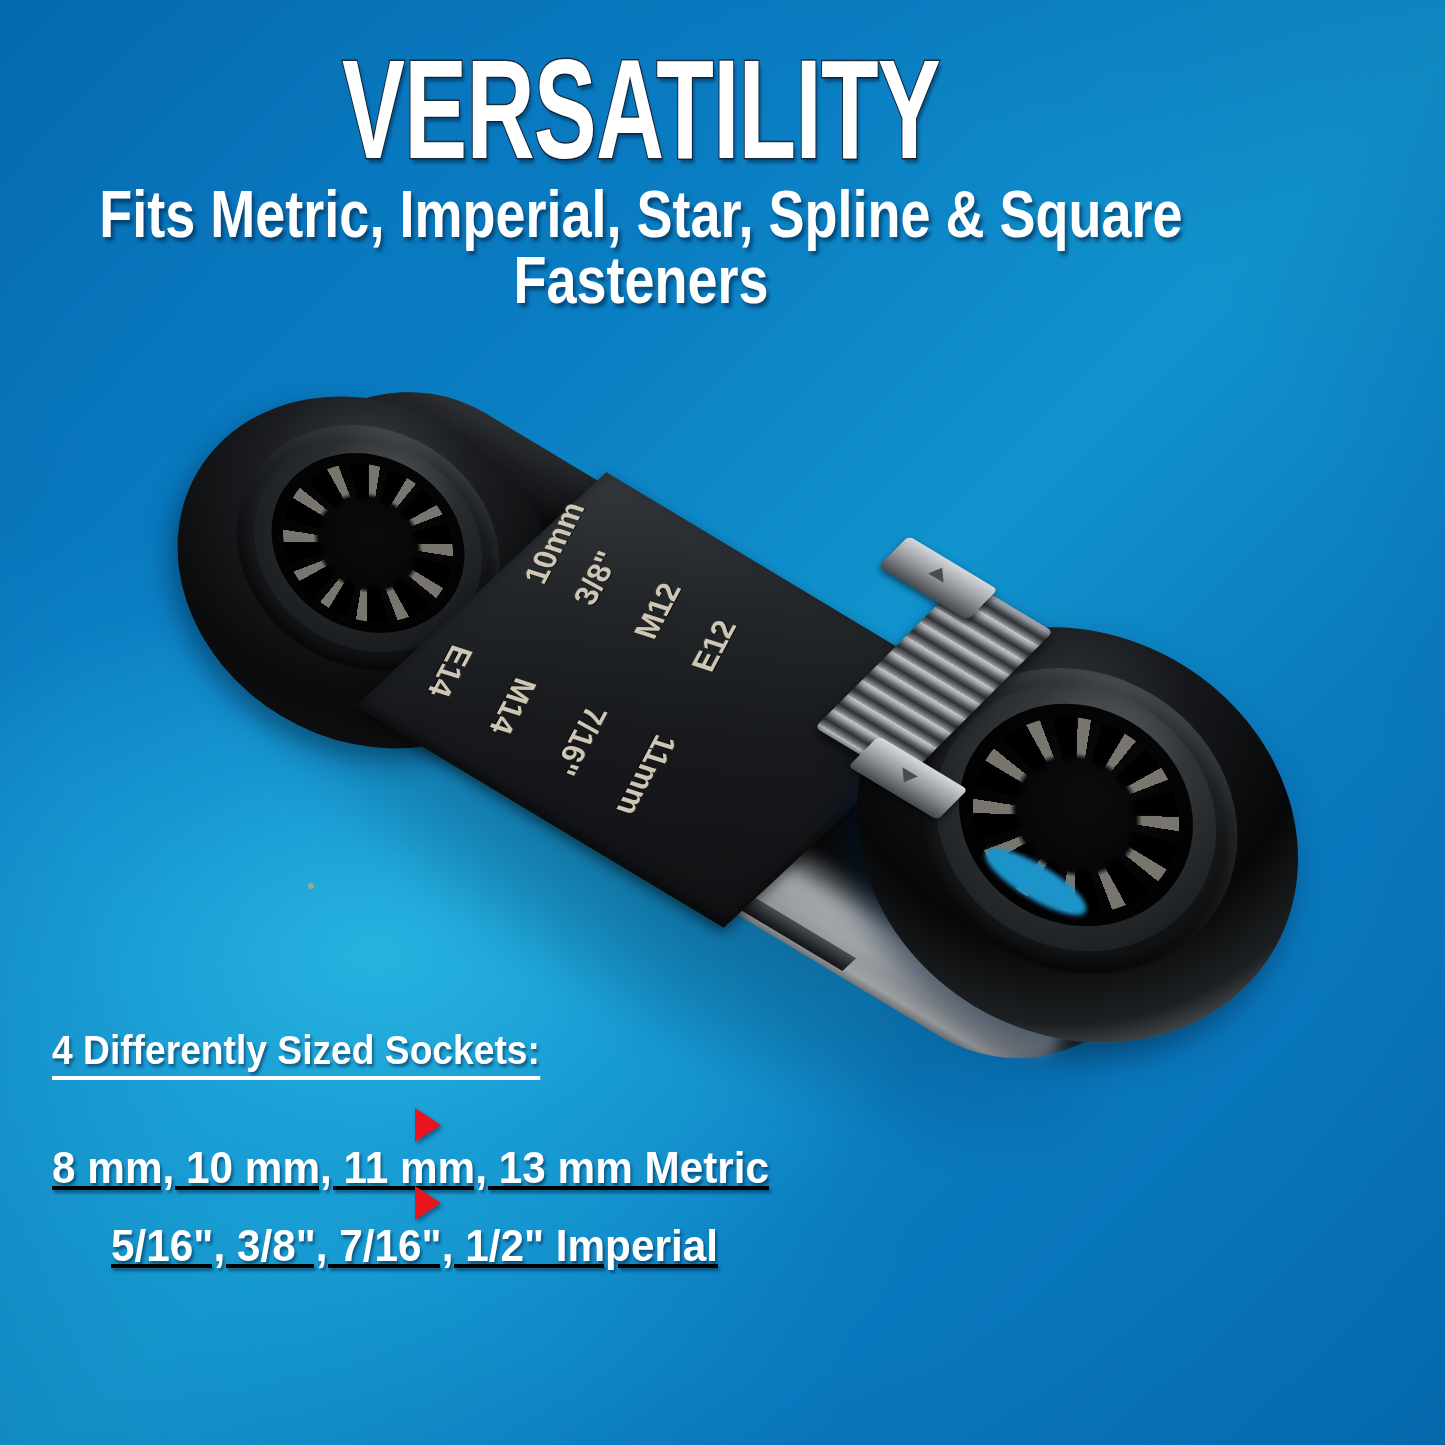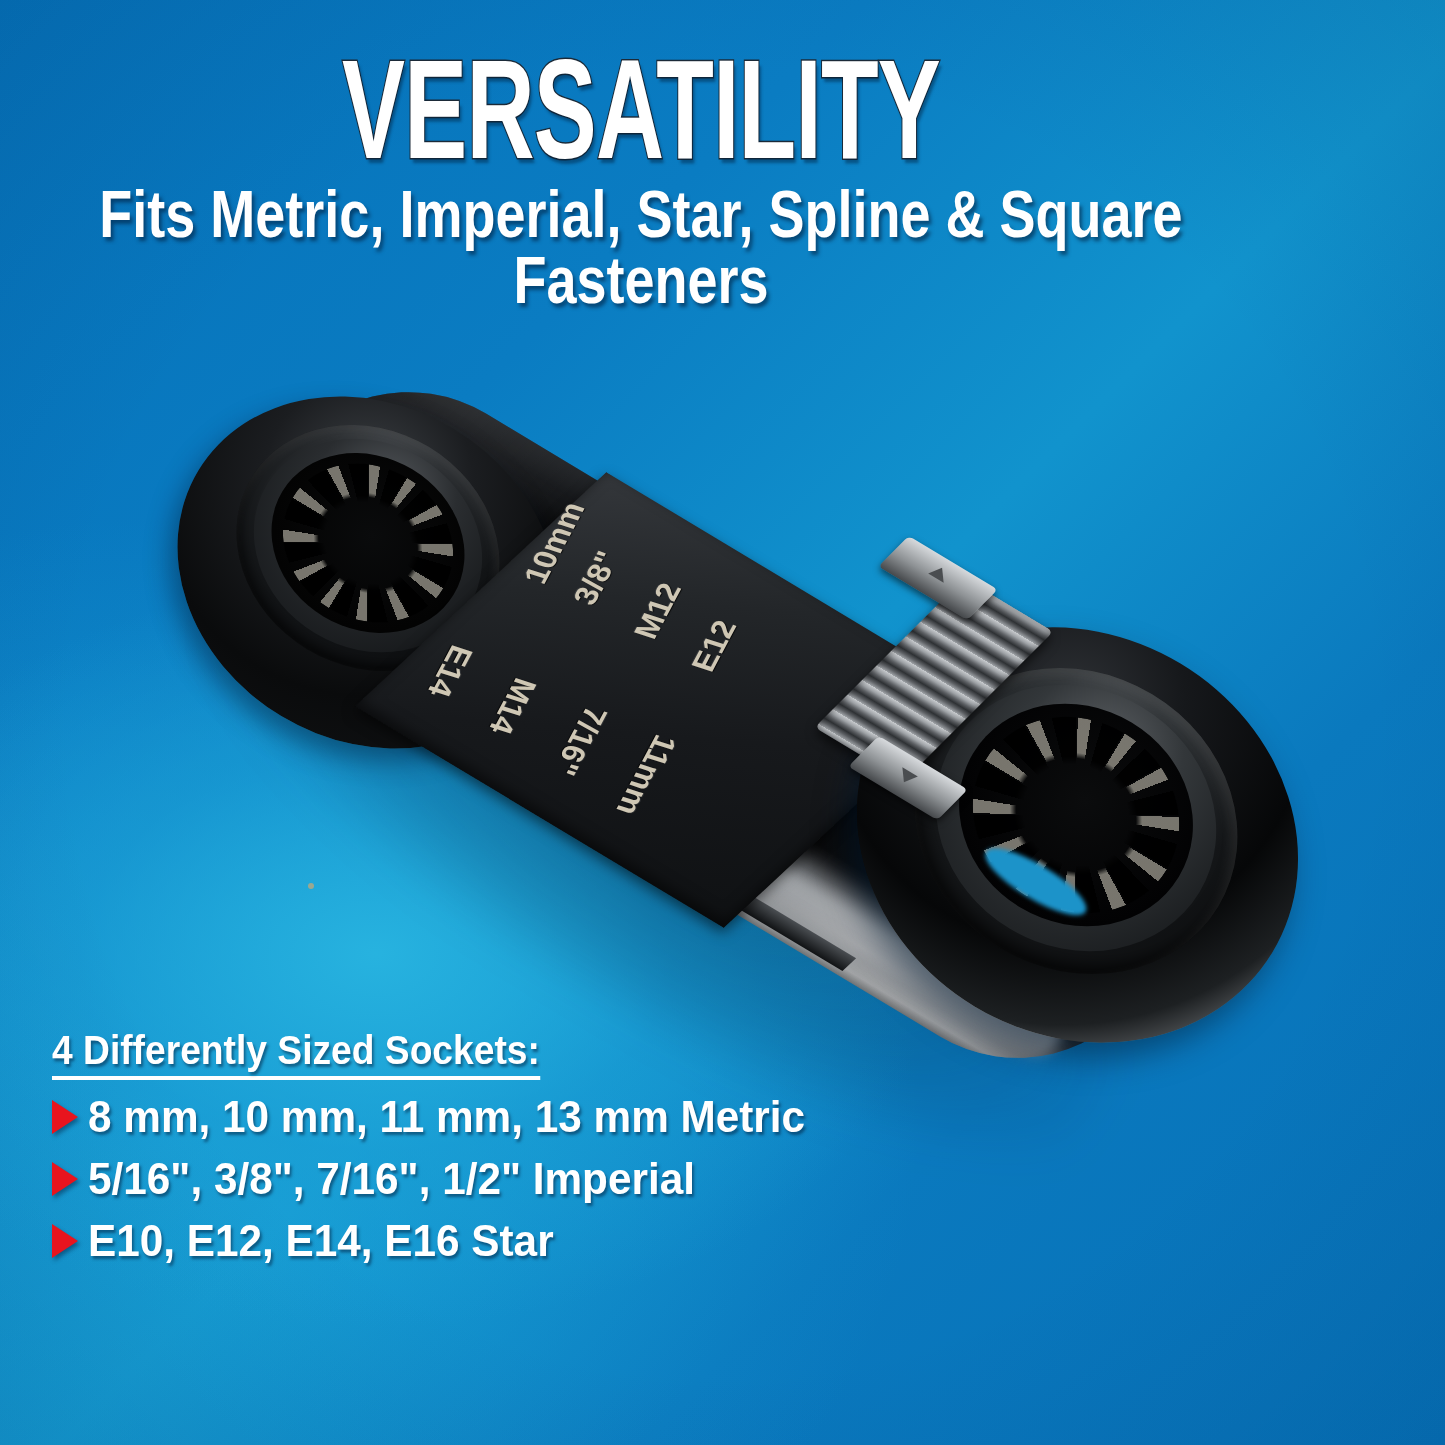--- a/index.html
+++ b/index.html
@@ -59,6 +59,7 @@
   #bullets{
     position:absolute; left:52px; top:1028px; z-index:40;
     font-family:"Liberation Sans", sans-serif;
+    text-decoration:underline;
   }
   #bullets-heading{
     font-weight:bold;

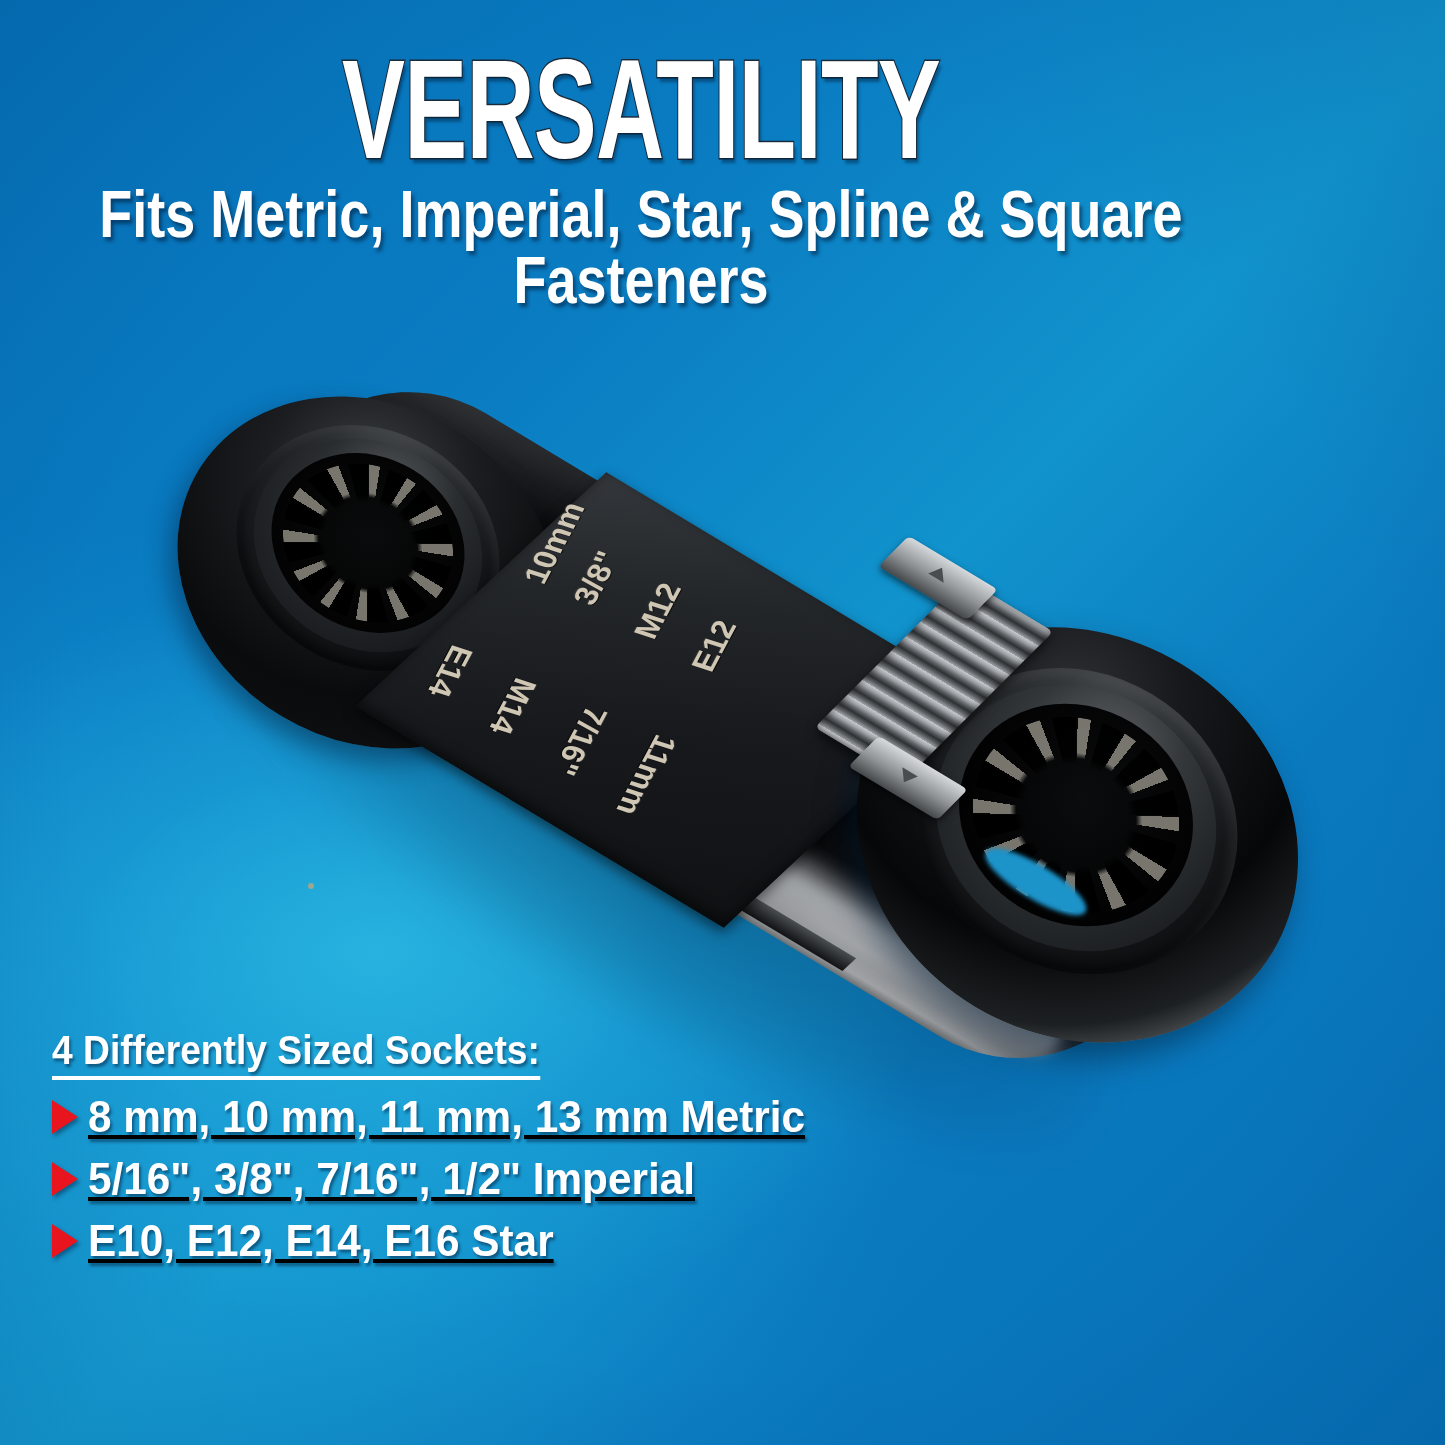--- a/index.html
+++ b/index.html
@@ -75,8 +75,9 @@
   }
   .bullet-row{
     display:flex; align-items:center;
-    margin-top:12px;
+    margin-top:28px;
     height:50px;
+    flex-direction:column;
   }
   .bullet-arrow{
     width:0; height:0;

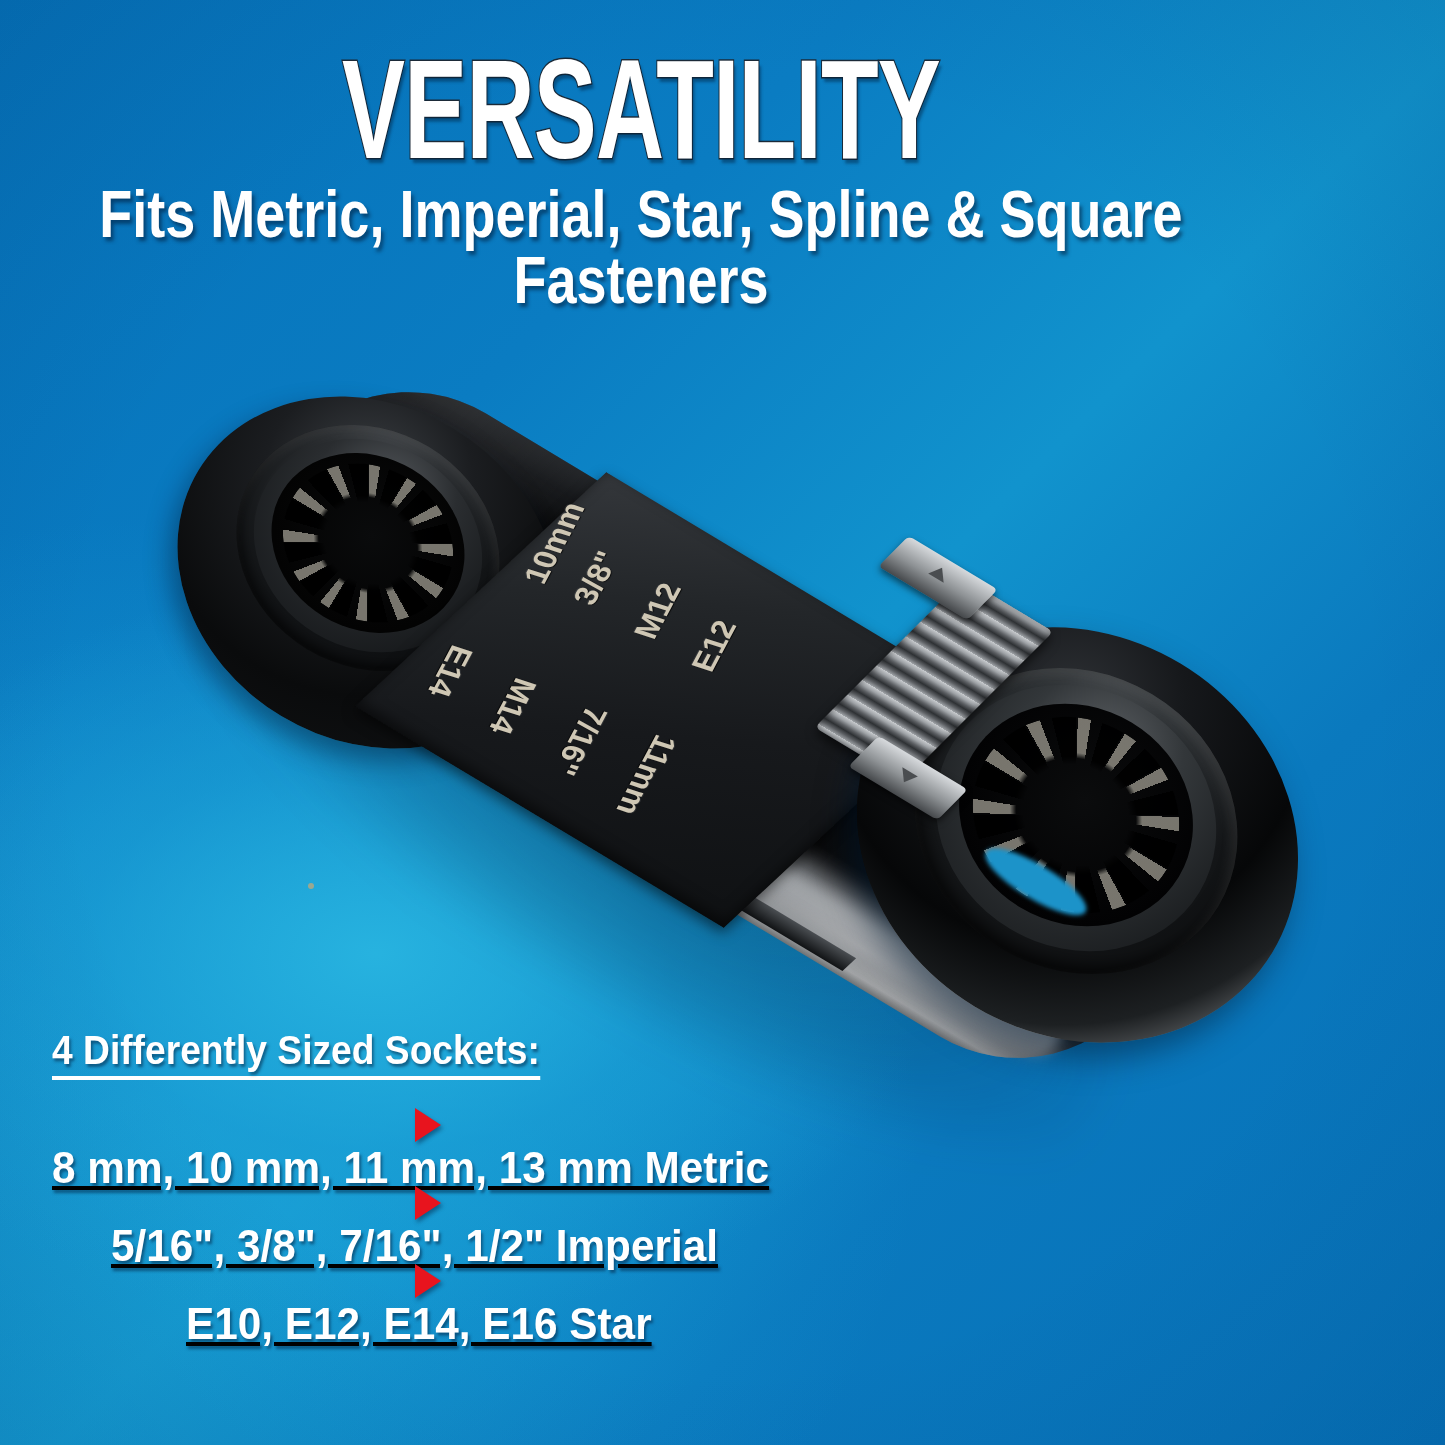--- a/index.html
+++ b/index.html
@@ -410,10 +410,6 @@
     <span class="bullet-arrow"></span>
     <span class="bullet-text">5/16", 3/8", 7/16", 1/2" Imperial</span>
   </div>
-  <div class="bullet-row">
-    <span class="bullet-arrow"></span>
-    <span class="bullet-text">E10, E12, E14, E16 Star</span>
-  </div>
 </div>
 
 </body></html>

